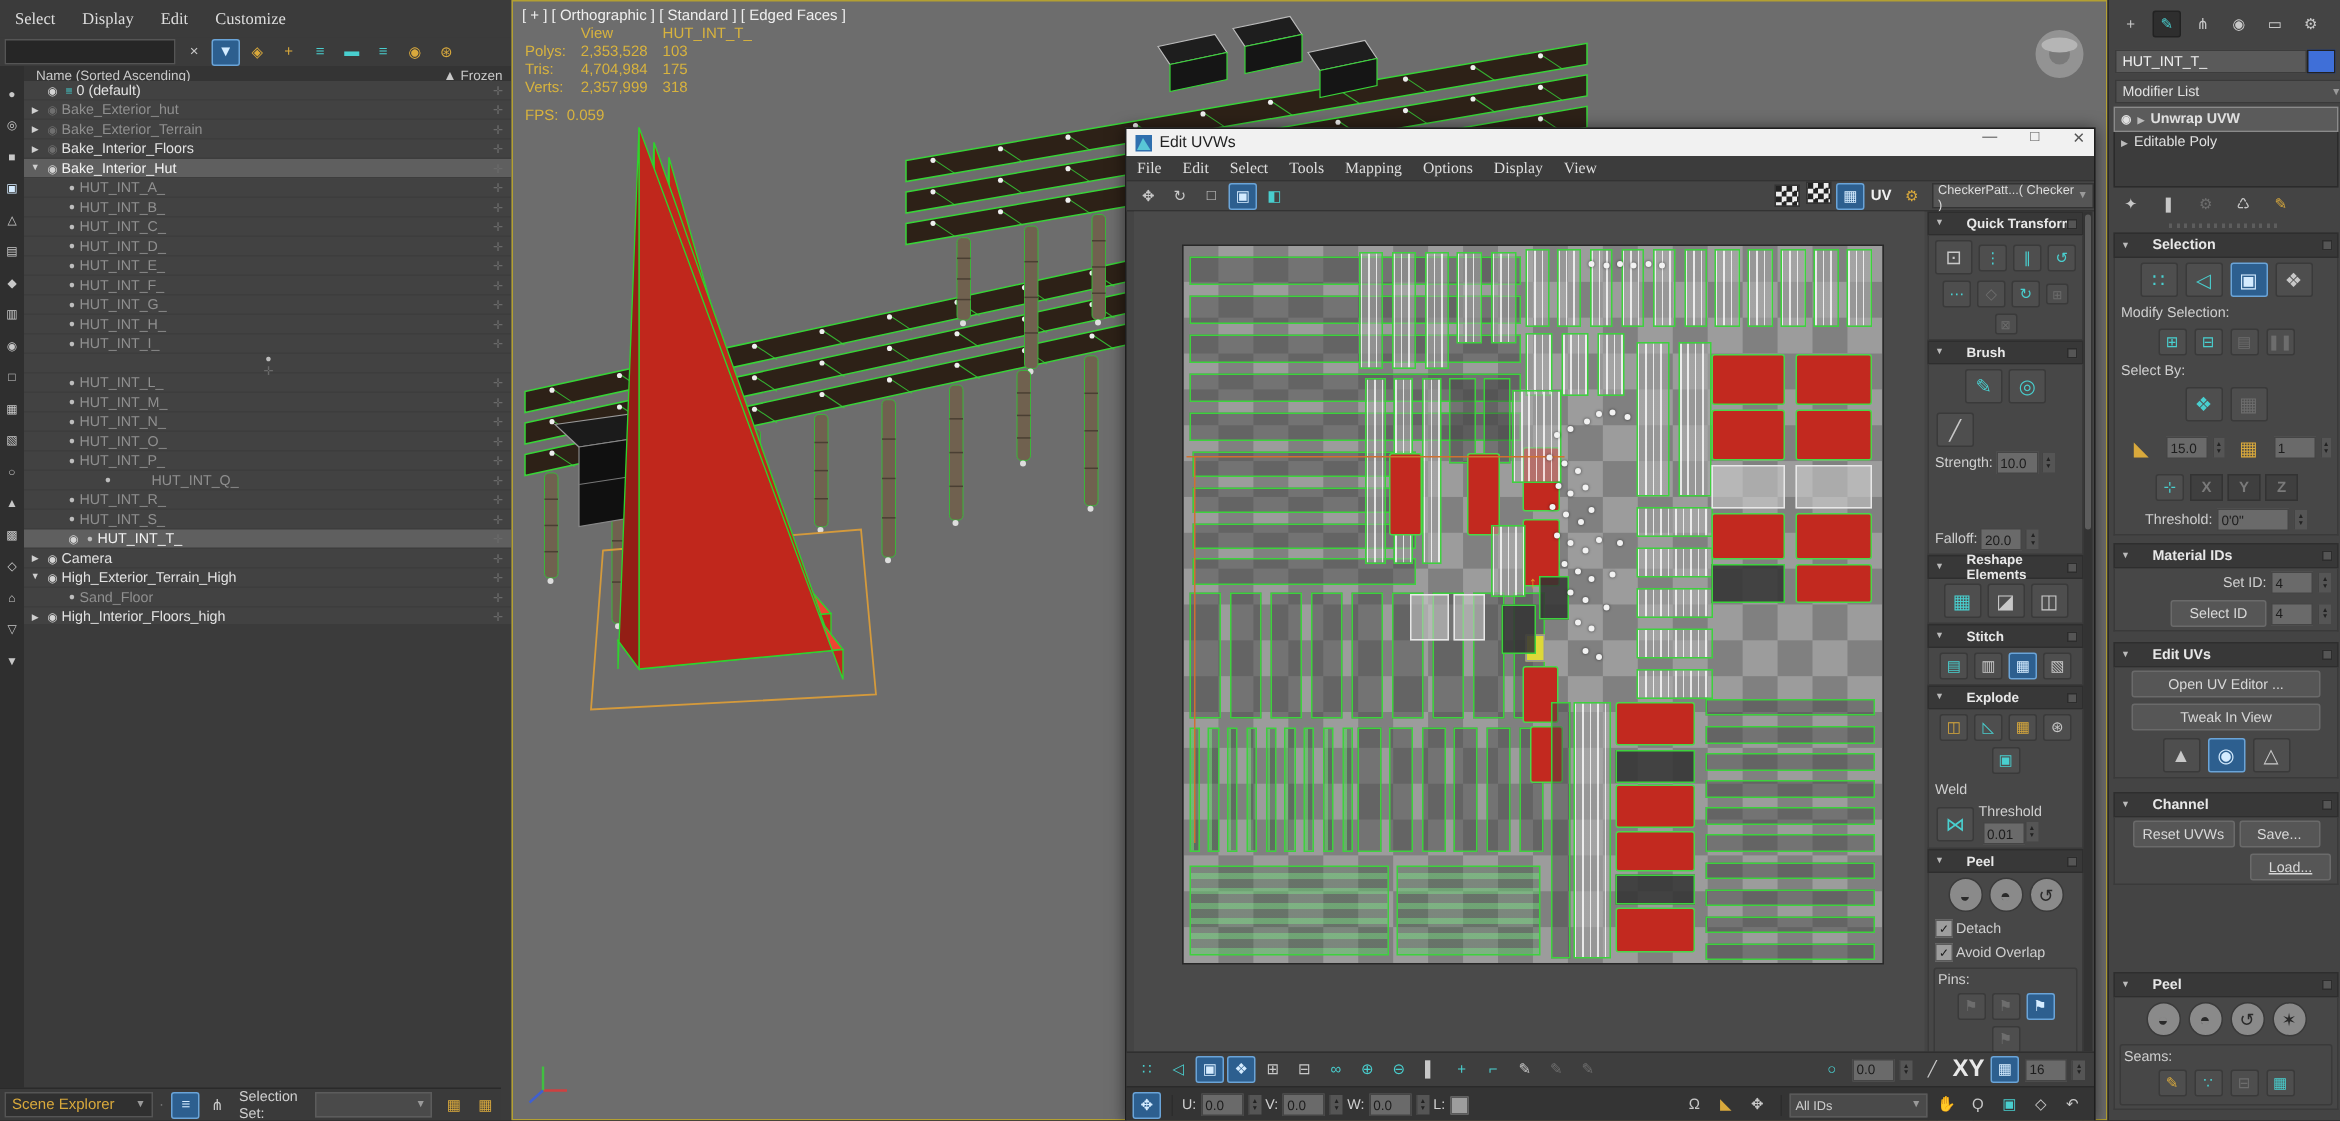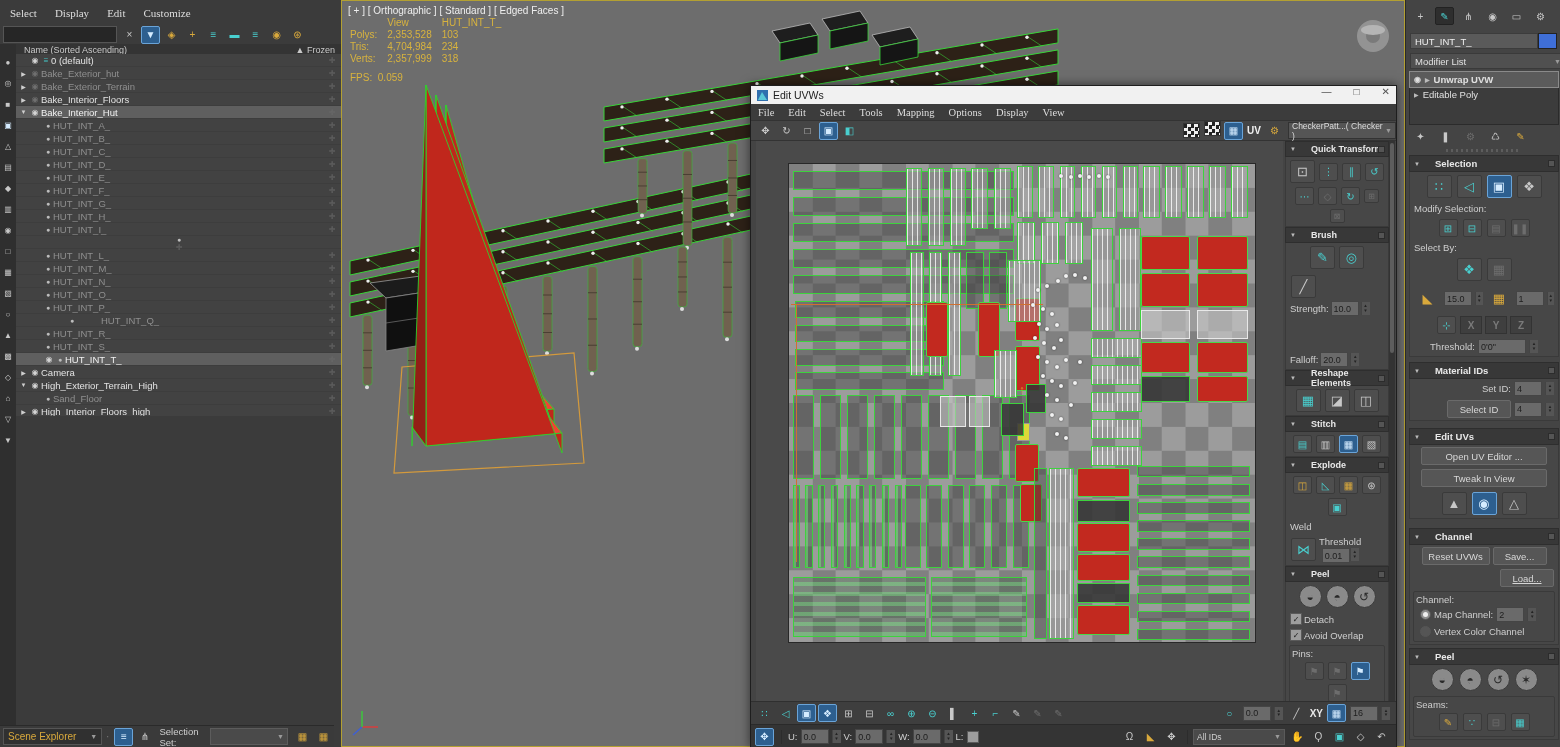--- a/index.html
+++ b/index.html
@@ -612,7 +612,7 @@
         <tr>
               <td>Tris:</td>
               <td>4,704,984</td>
-              <td>234</td>
+              <td>175</td>
             </tr>
         <tr>
               <td>Verts:</td>

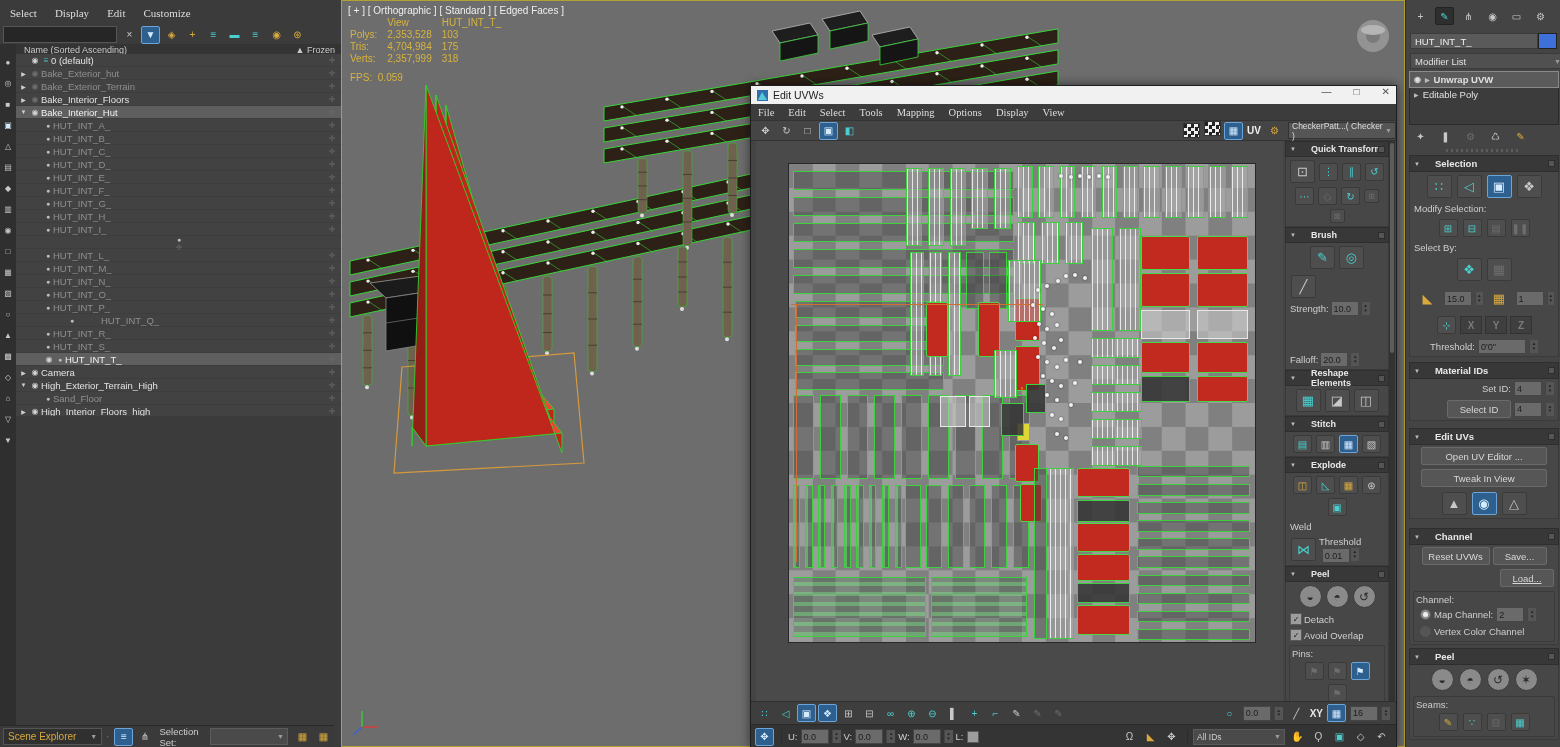--- a/index.html
+++ b/index.html
@@ -1212,21 +1212,6 @@
         <div class="crow" style="justify-content:flex-end;text-decoration:underline;">
           <span class="btn" style="width:52px;">Load...</span>
         </div>
-        <div class="grp">
-          <span class="lbl">Channel:</span>
-          <div class="crow">
-            <span class="rb on"></span>
-            <span class="lbl">Map Channel:</span>
-            <span class="fld">
-                <span class="v">2</span>
-              </span>
-              <span class="sp">▲<br>▼</span>
-          </div>
-          <div class="crow">
-            <span class="rb off"></span>
-            <span class="lbl">Vertex Color Channel</span>
-          </div>
-        </div>
       </div>
     </div>
 

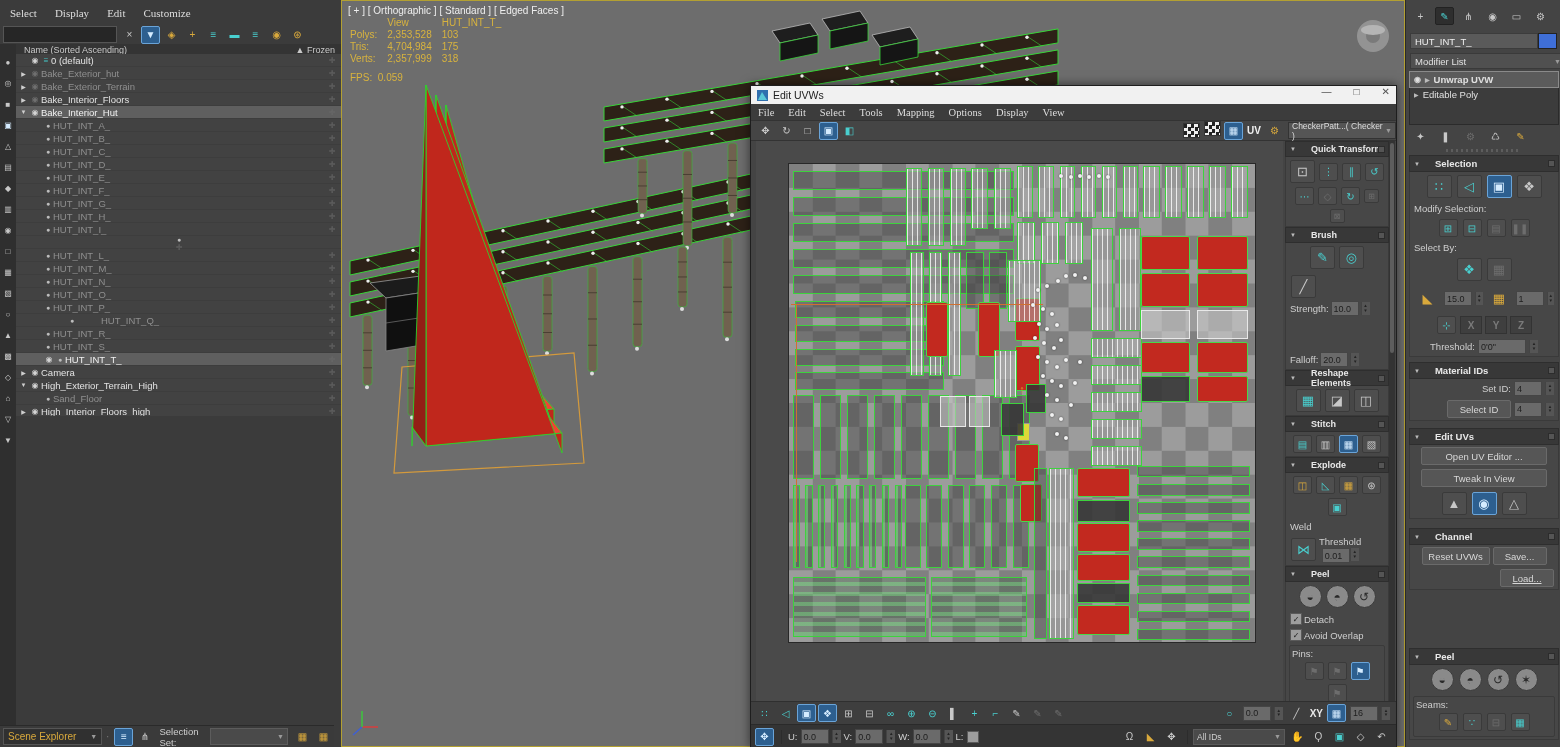--- a/index.html
+++ b/index.html
@@ -1021,7 +1021,7 @@
           </span>
           <span class="sp">▲<br>▼</span>
         <span><span class="ic flat">╱</span></span>
-        <b style="color:#e8e8e8;font-size:10px;">XY</b>
+        <b style="color:#e8e8e8;font-size:16px;">XY</b>
         <span><span class="ic act">▦</span></span>
         <span class="fld">
             <span class="v">16</span>

